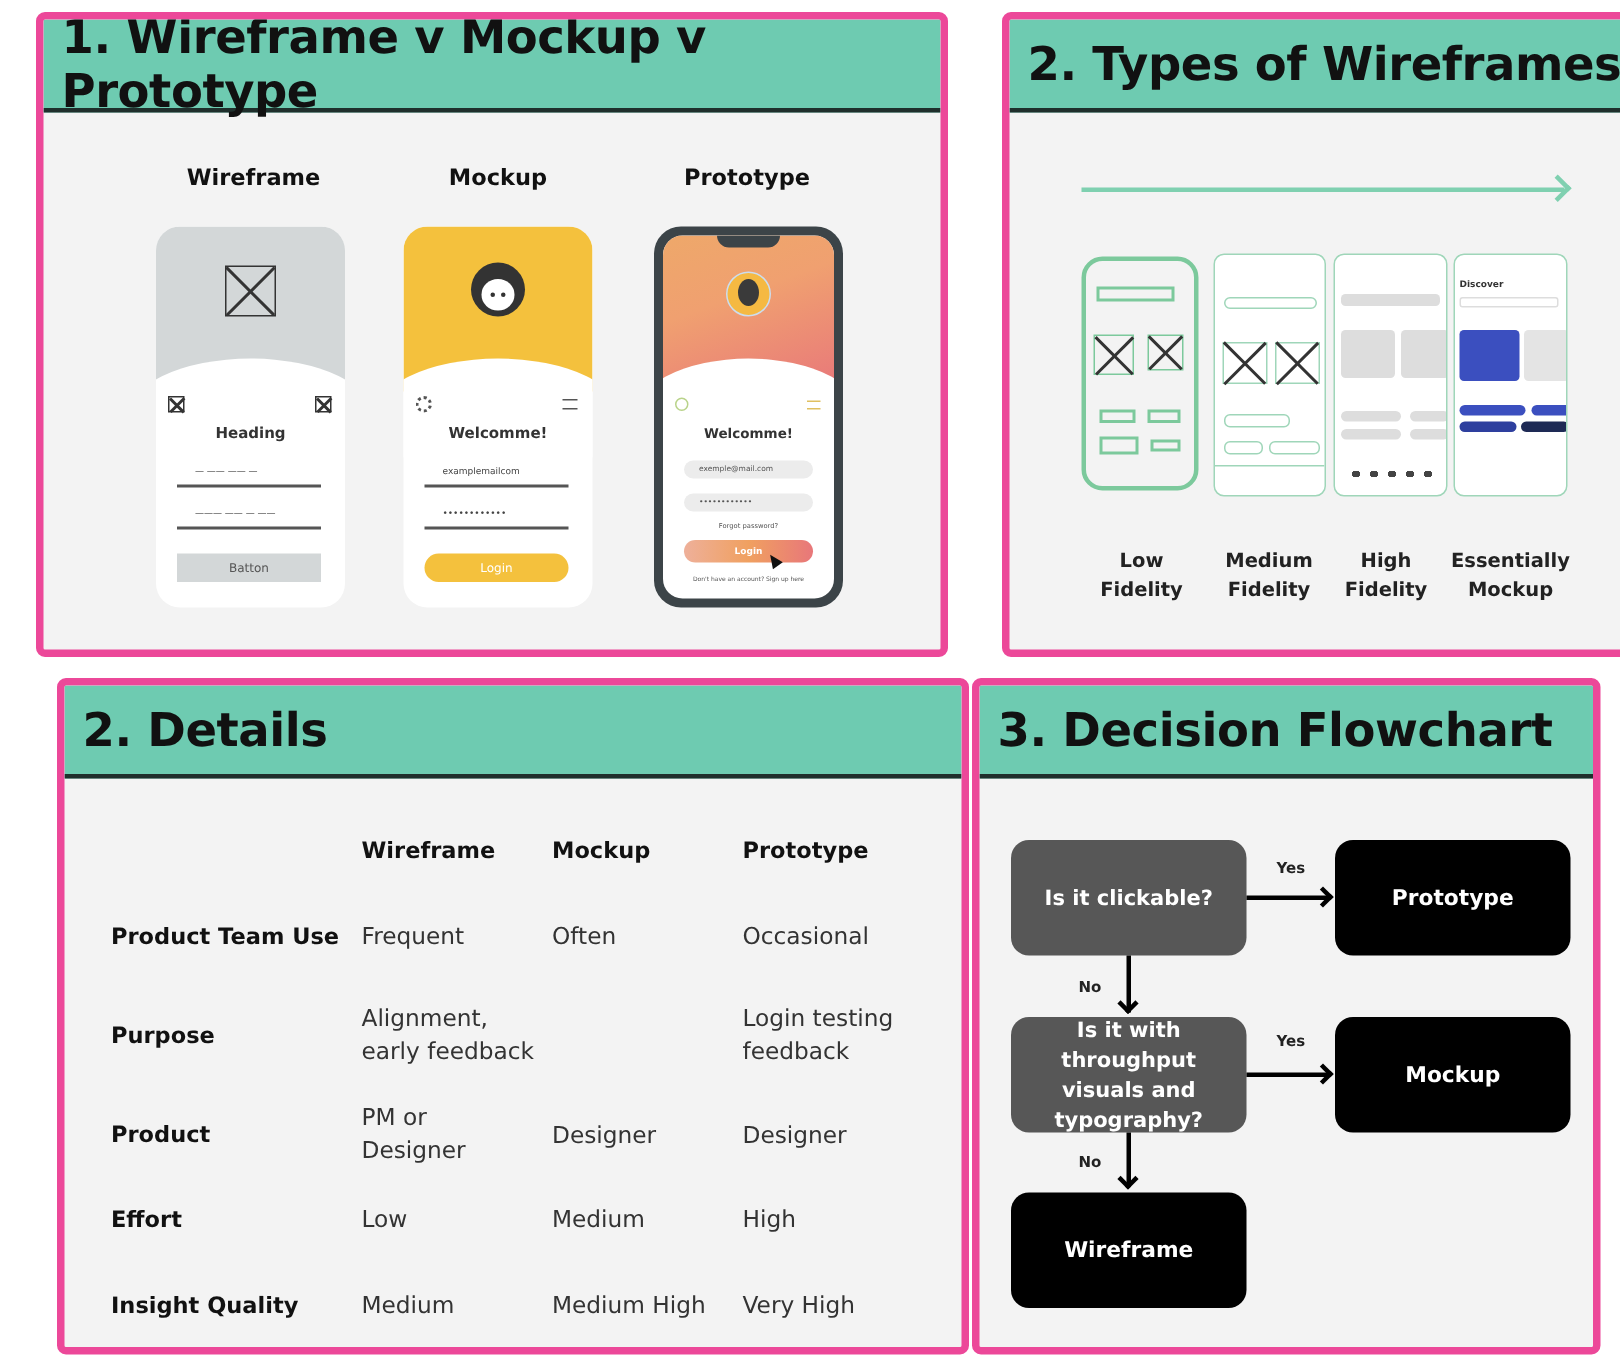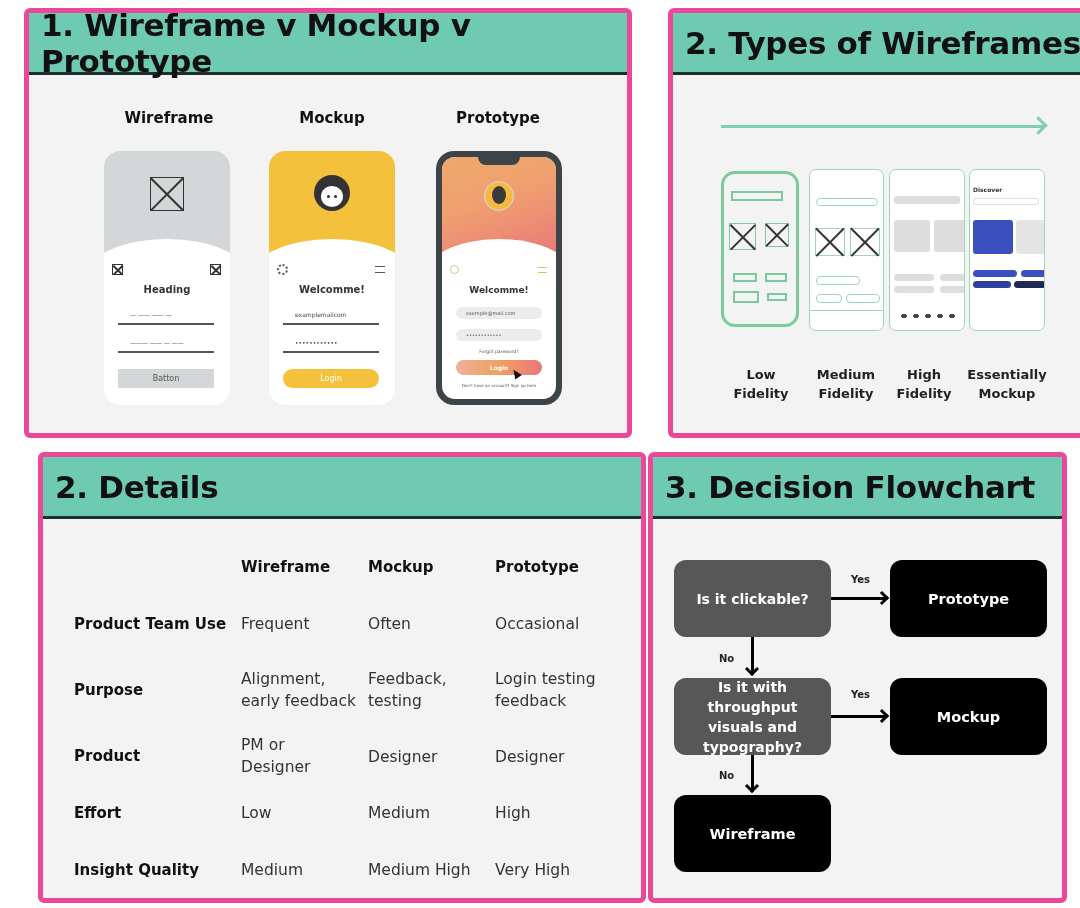--- a/index.html
+++ b/index.html
@@ -206,7 +206,6 @@
 
   <div class="tbl-rowlabel" style="top:224px;">Purpose</div>
   <div class="tbl-cell" style="left:198px; top:211px; width:125px;">Alignment, early feedback</div>
-  <div class="tbl-cell" style="left:325px; top:211px; width:100px;">Feedback, testing</div>
   <div class="tbl-cell" style="left:452px; top:211px; width:105px;">Login testing feedback</div>
 
   <div class="tbl-rowlabel" style="top:290px;">Product</div>

